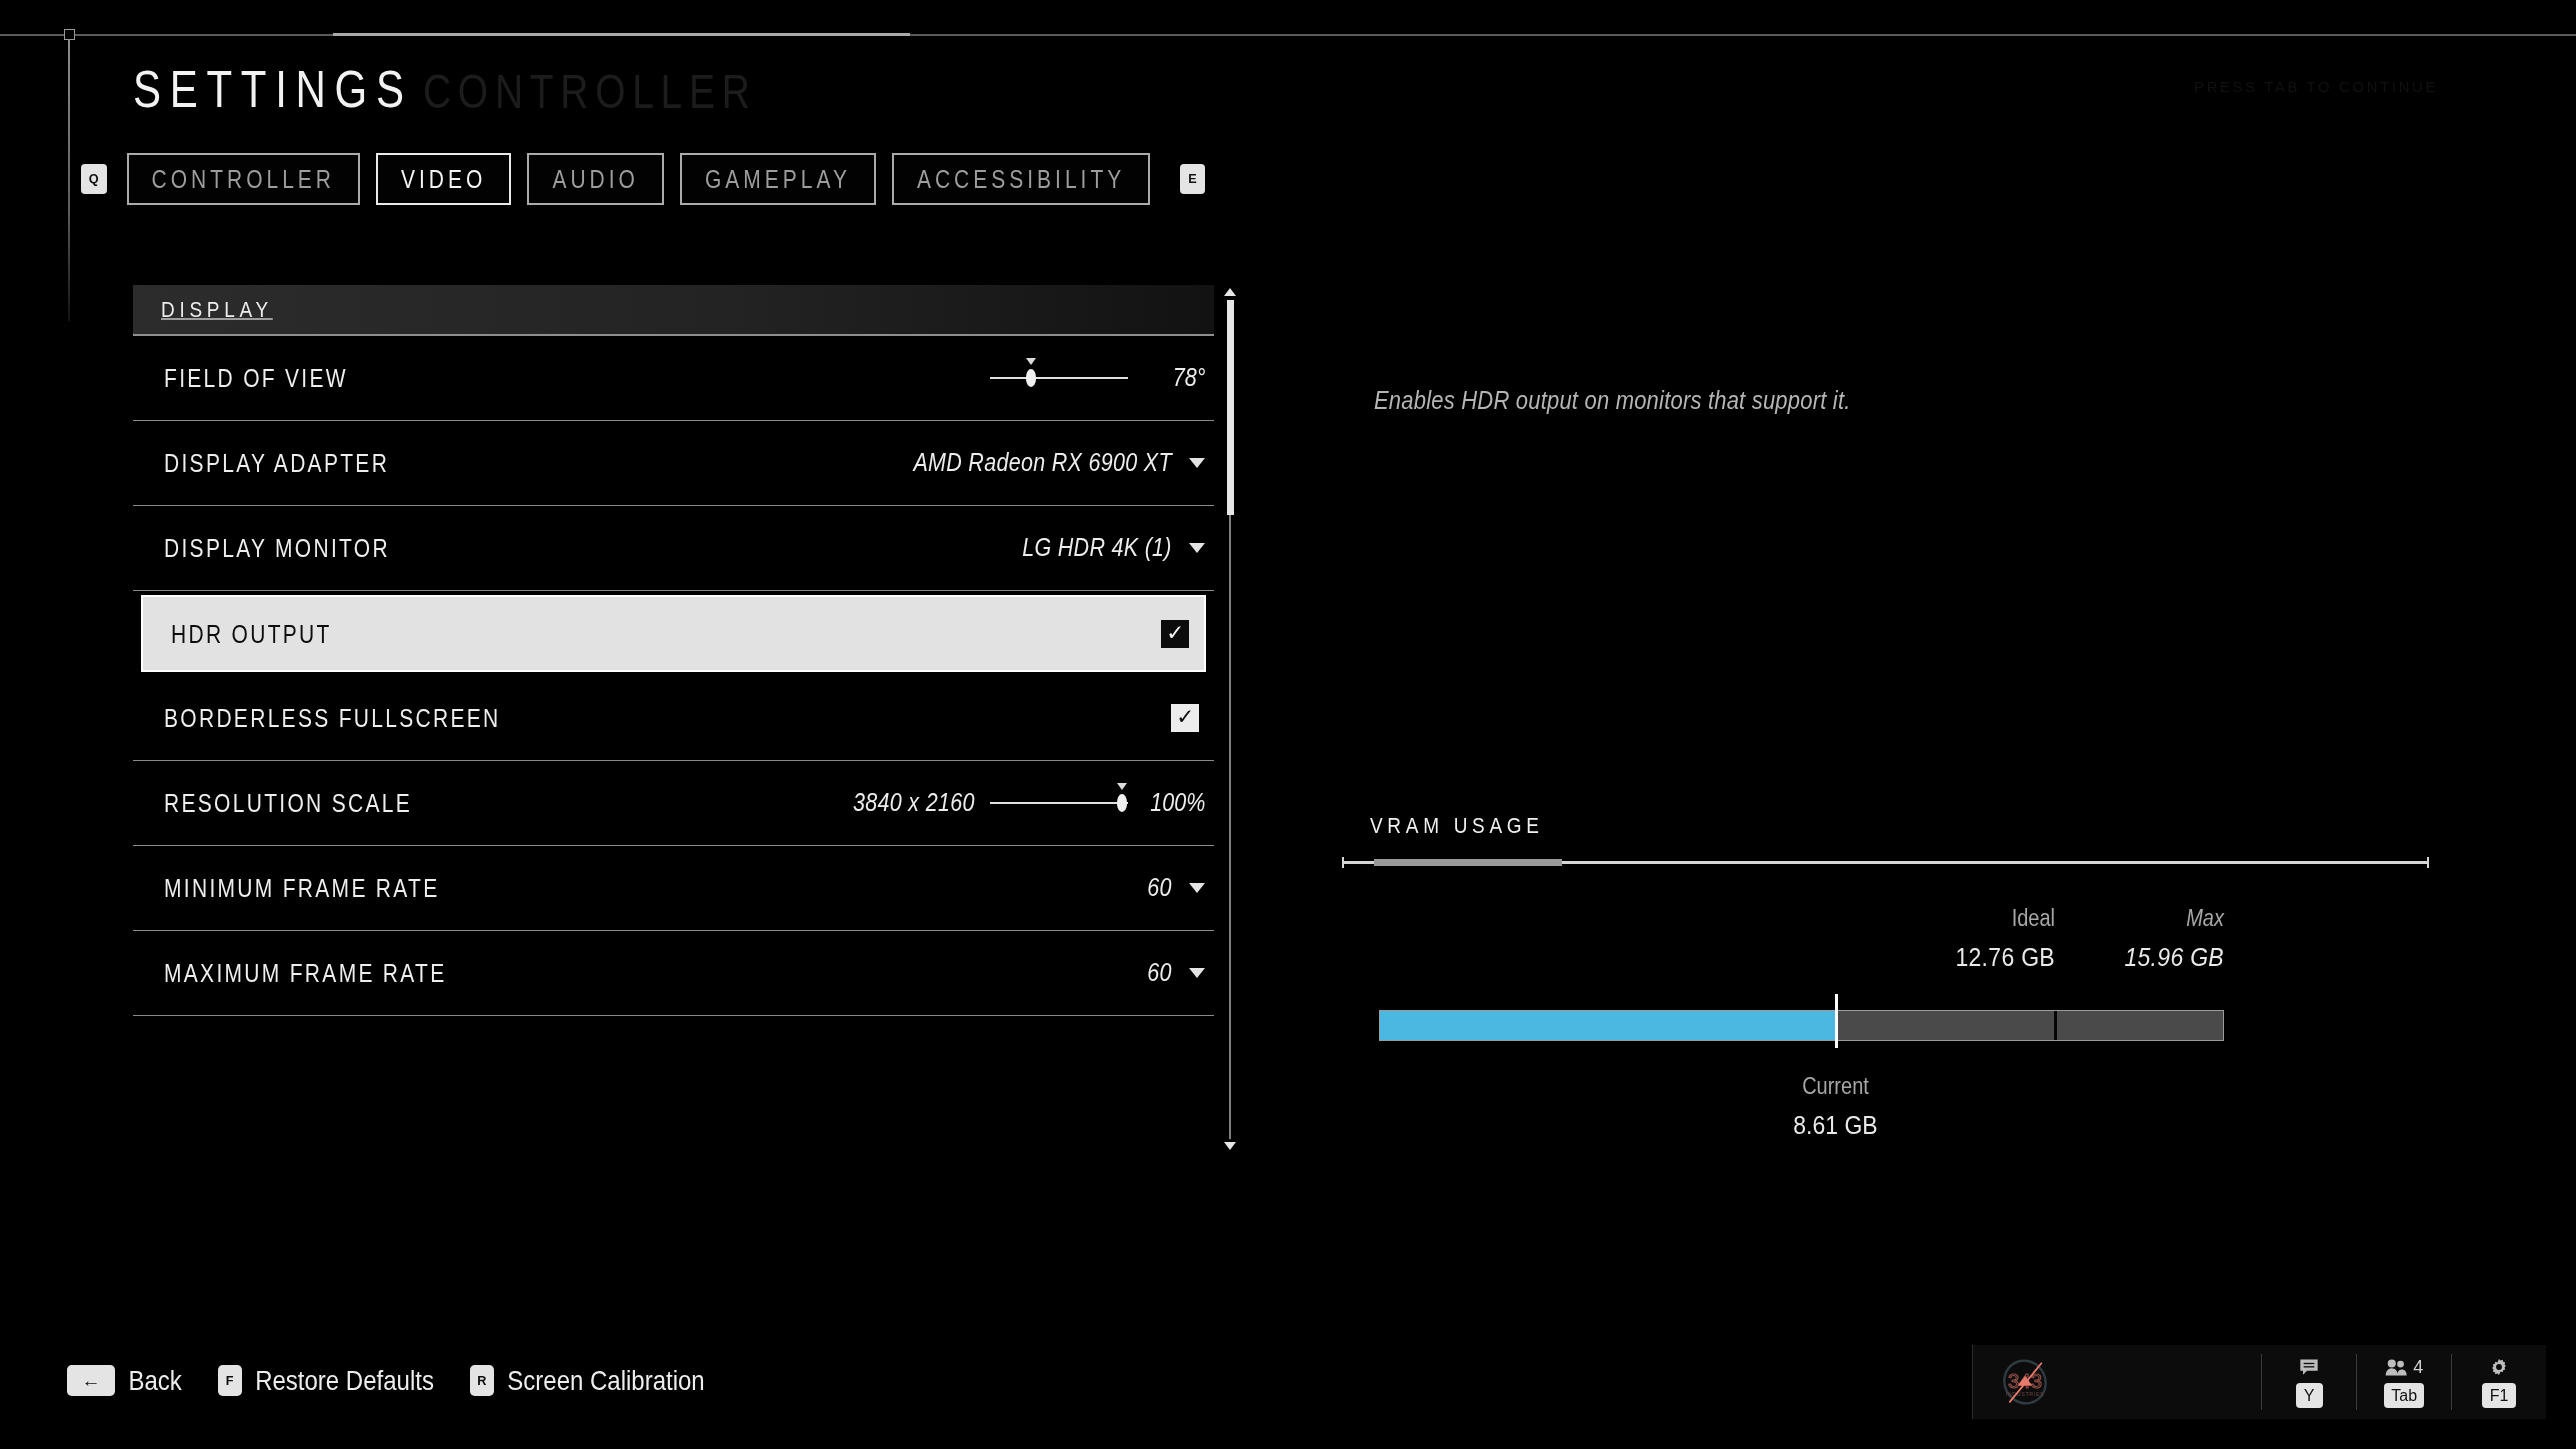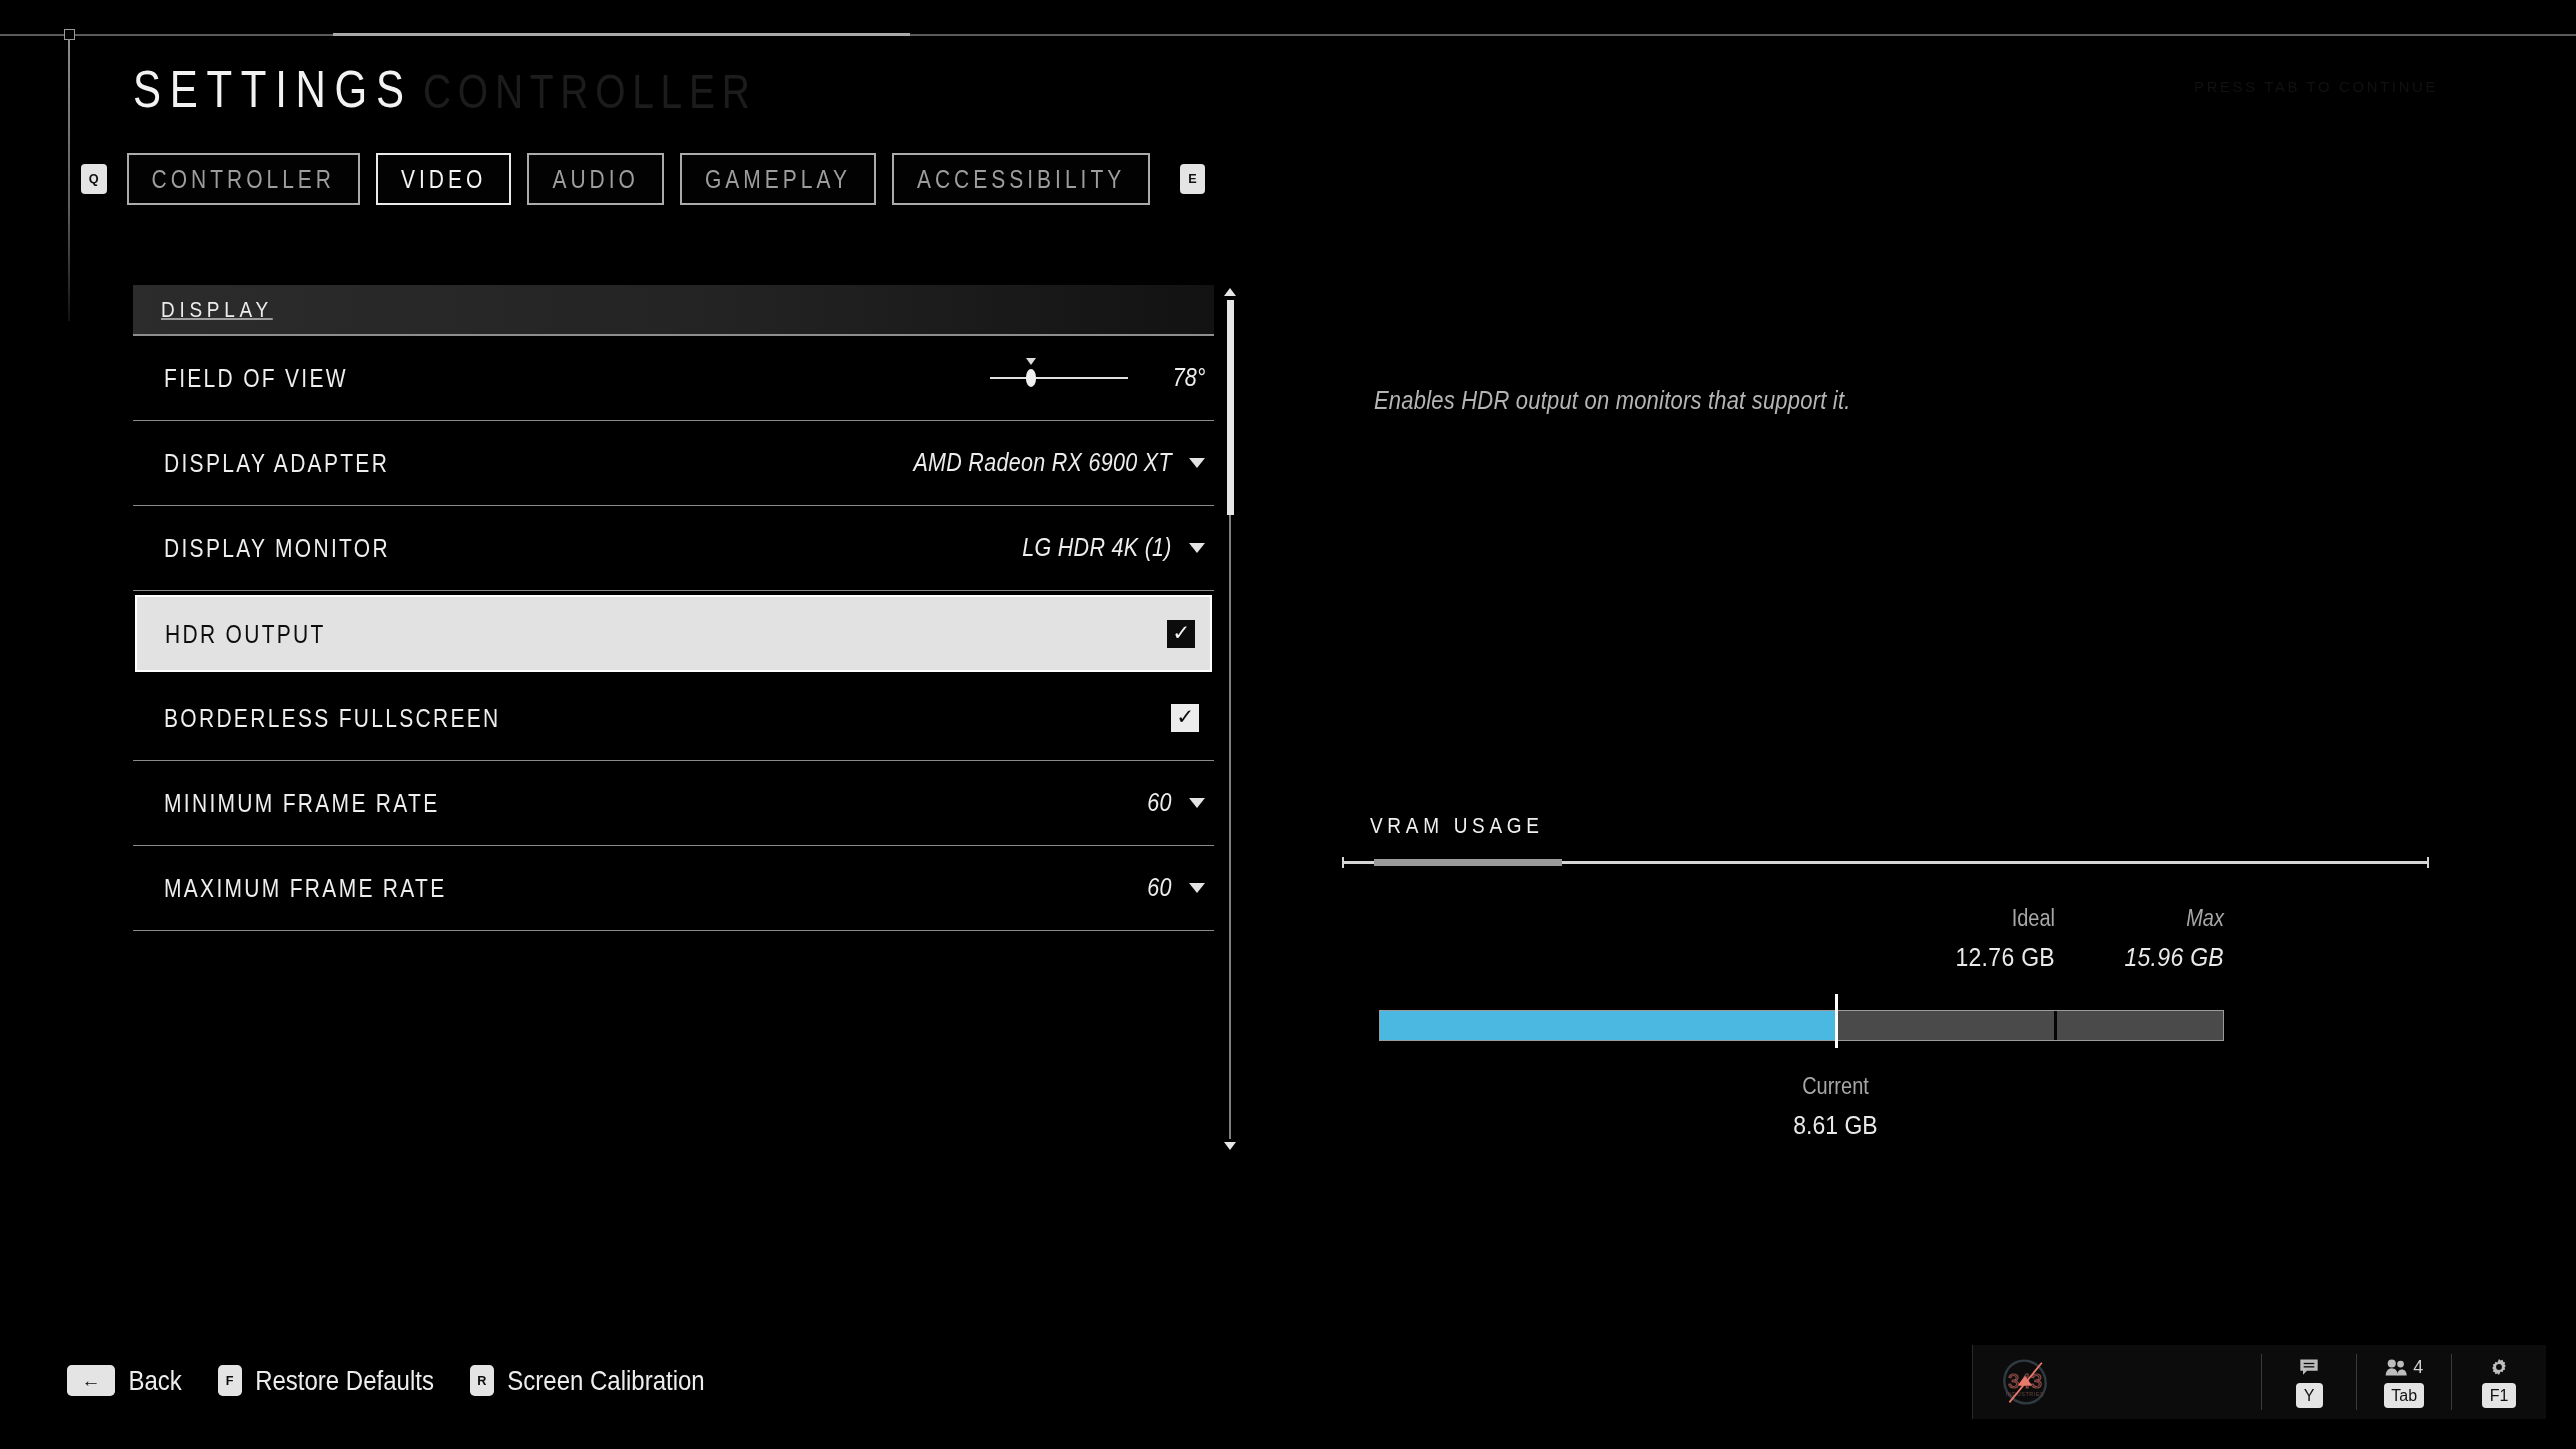--- a/index.html
+++ b/index.html
@@ -138,7 +138,7 @@
     border:2.7px solid #ffffff;
     border-bottom:2.7px solid #ffffff;
     height:77px;
-    margin:4px 2px;
+    margin:4px 8px;
     padding-left:28px;
     gap:24px;
   }

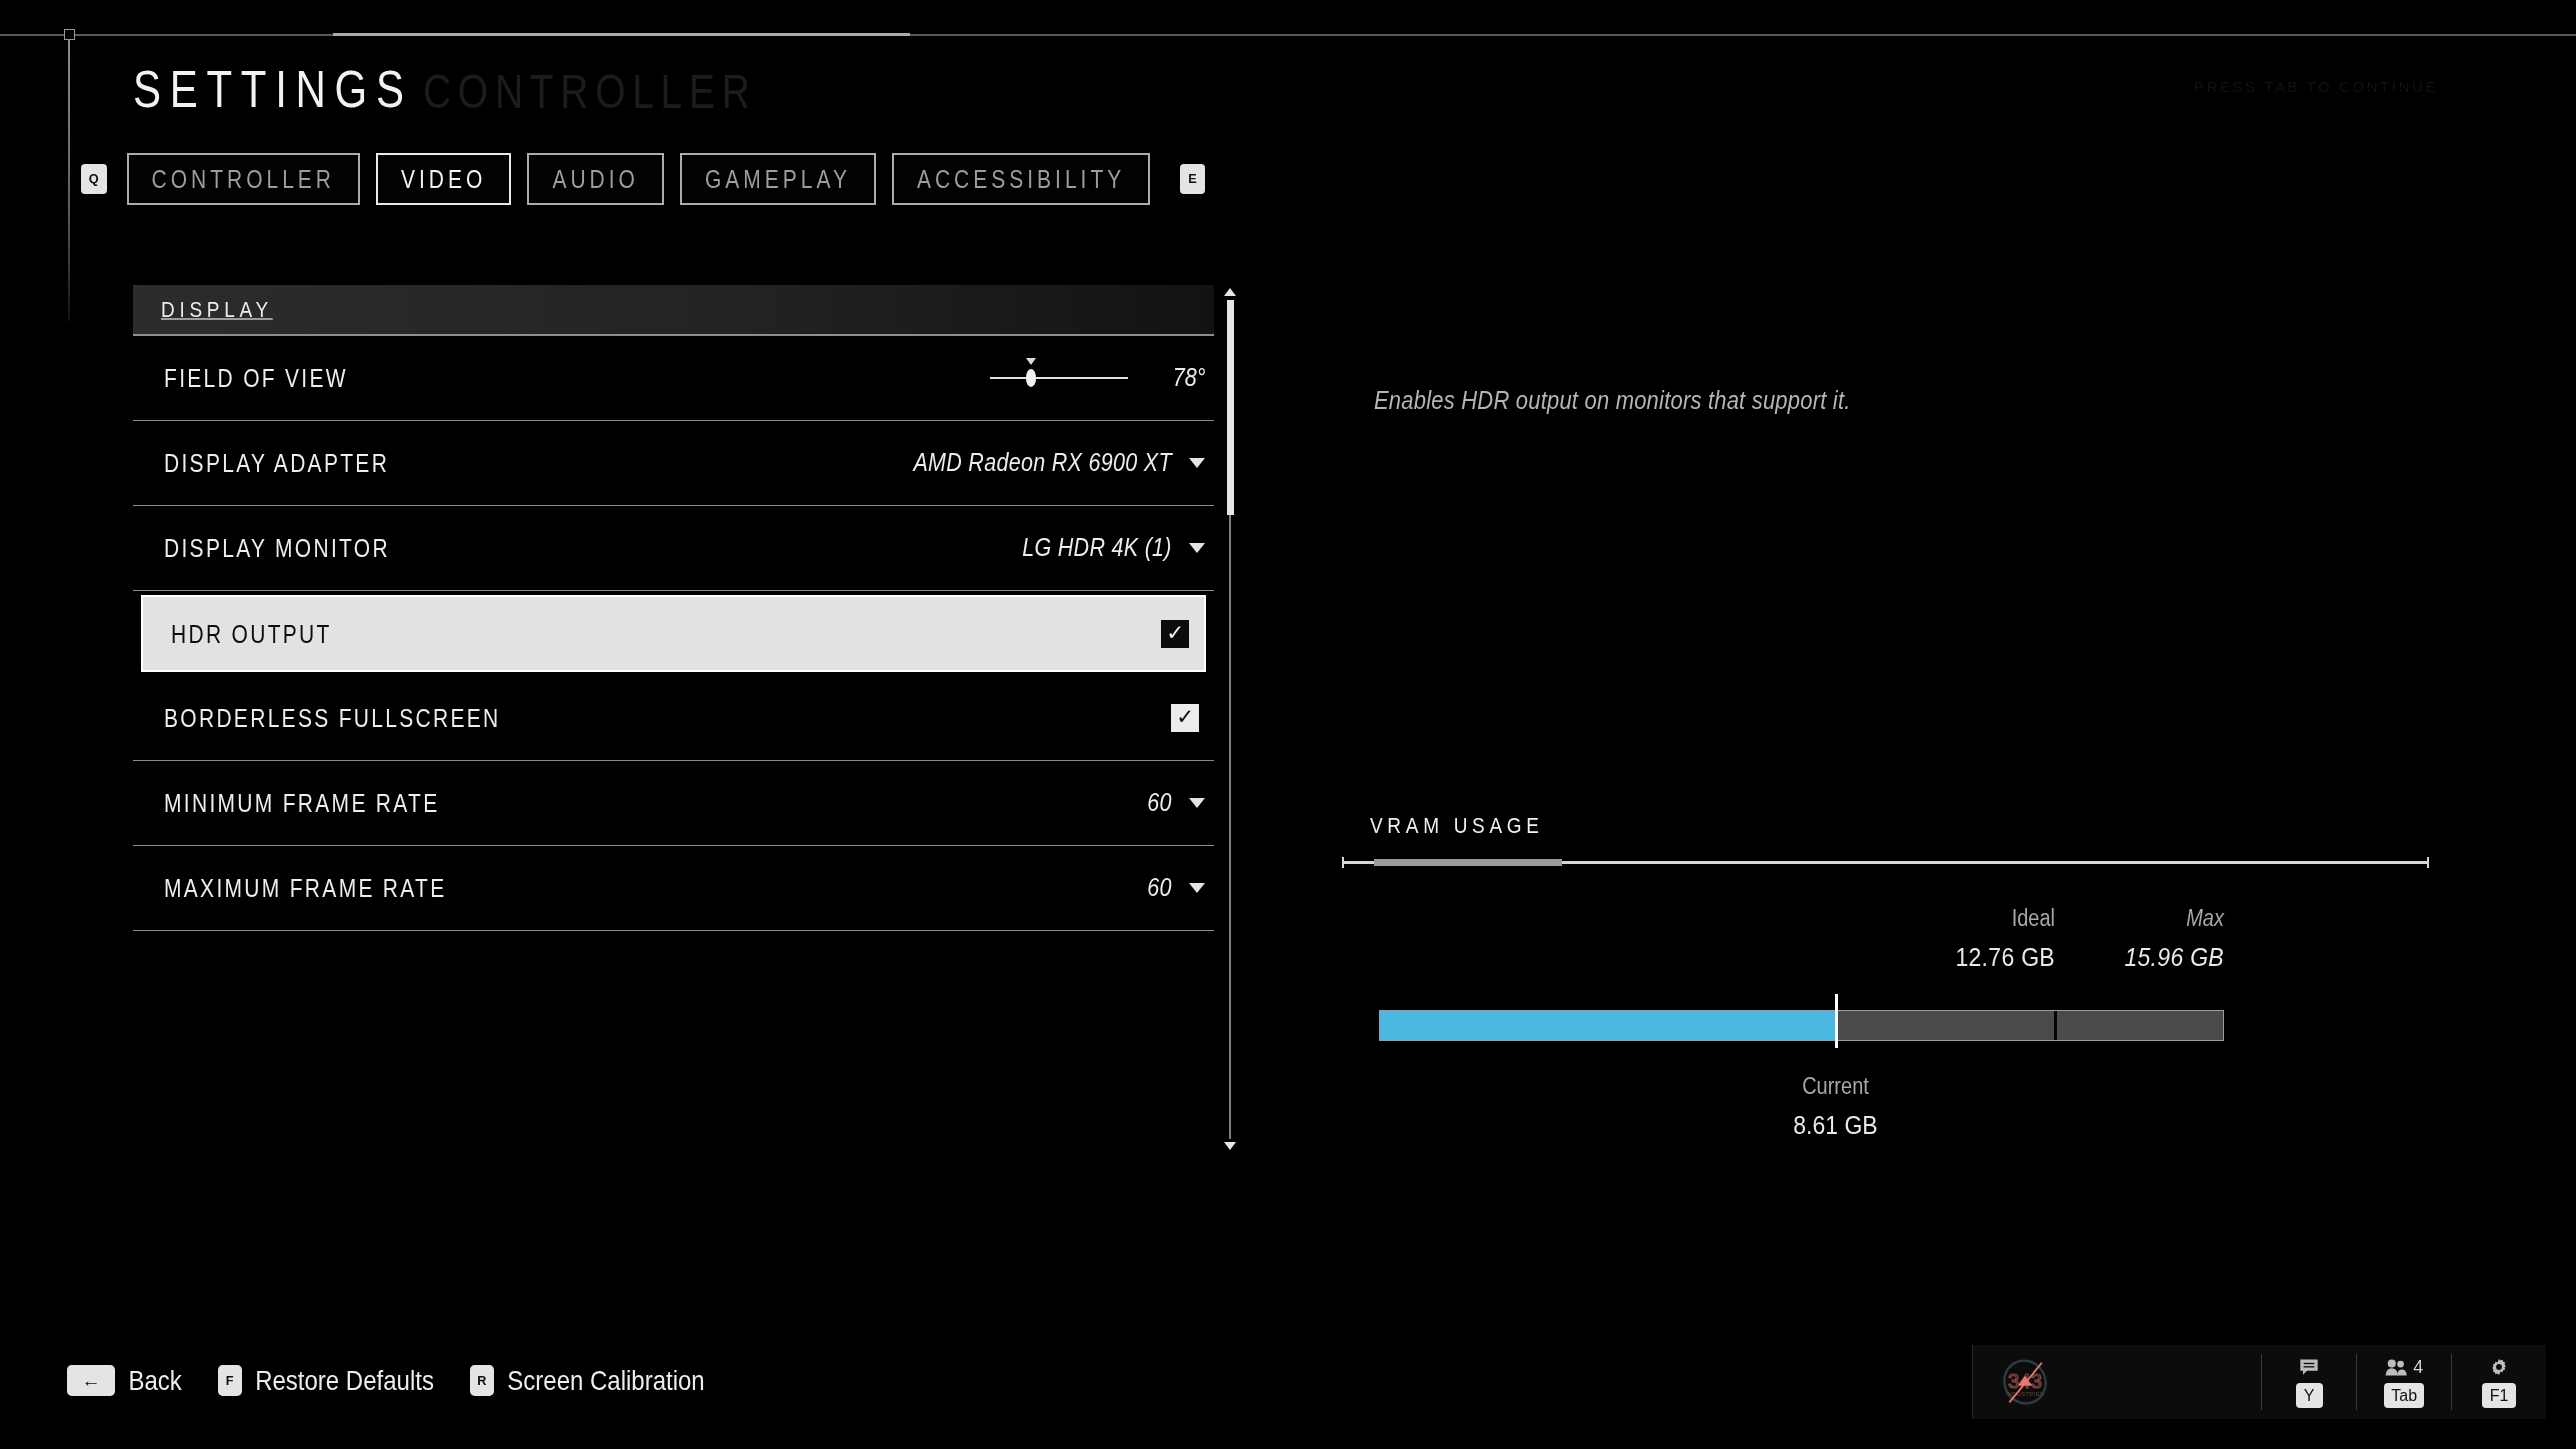--- a/index.html
+++ b/index.html
@@ -310,6 +310,18 @@
         </div>
       </div>
       <div class="row">
+        <div class="label">RESOLUTION SCALE</div>
+        <div class="right">
+          <div class="value">3840 x 2160</div>
+          <div class="slider">
+            <div class="track"></div>
+            <div class="knob" style="left:calc(96% - 5.4px)"></div>
+            <div class="tick" style="left:calc(96% - 5.4px)"></div>
+          </div>
+          <div class="slider-val">100%</div>
+        </div>
+      </div>
+      <div class="row">
         <div class="label">MINIMUM FRAME RATE</div>
         <div class="right">
           <div class="value">60</div>

